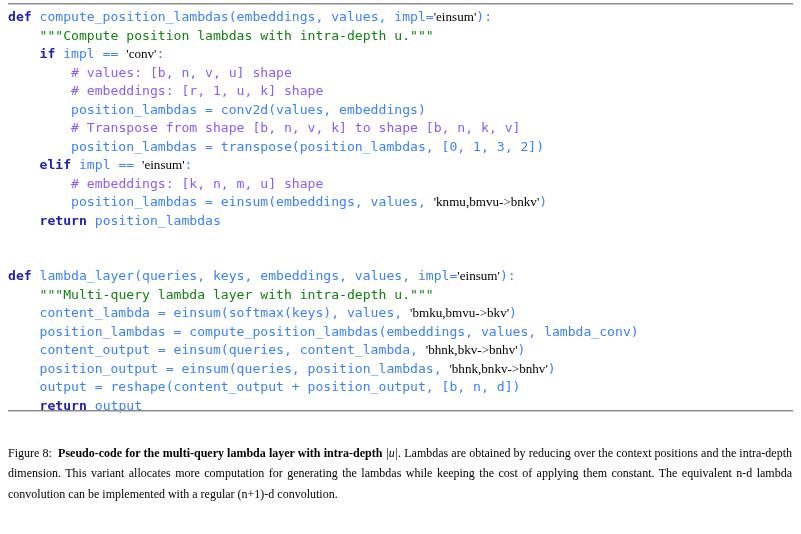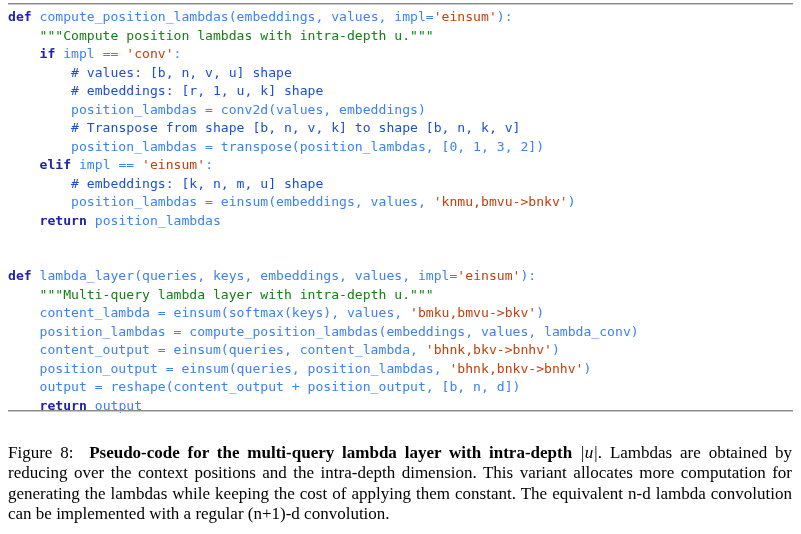--- a/index.html
+++ b/index.html
@@ -54,7 +54,7 @@
   .blank-line { height: 18.5px; }
 
   .kw  { color: #2222a8; font-weight: bold; text-align: right; }
-  .str { color: #c2410c; }
+  .str { color: #000000; font-family: Liberation Serif, serif; }
   .com { color: #1d4ed8; }
   .doc { color: #138013; }
   .pln { color: #3b82f6; }

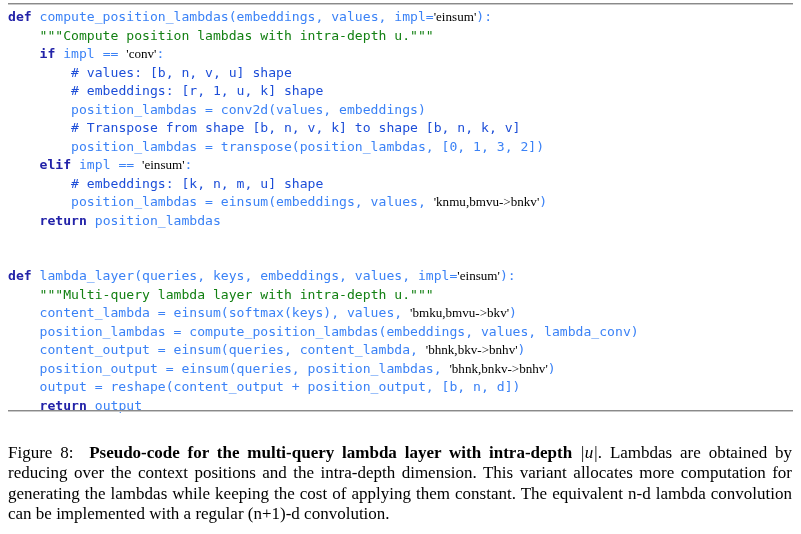--- a/index.html
+++ b/index.html
@@ -55,7 +55,7 @@
 
   .kw  { color: #2222a8; font-weight: bold; text-align: right; }
   .str { color: #000000; font-family: Liberation Serif, serif; }
-  .com { color: #1d4ed8; }
+  .com { color: #8b5cf6; }
   .doc { color: #138013; }
   .pln { color: #3b82f6; }
 

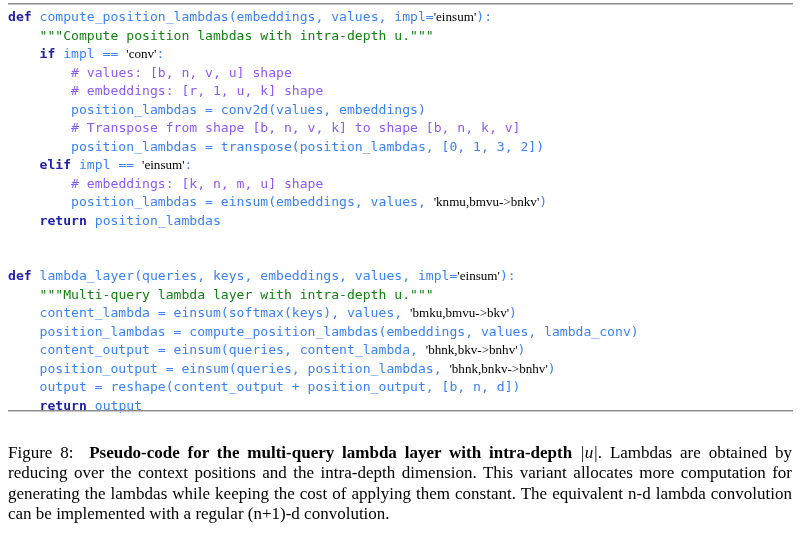--- a/index.html
+++ b/index.html
@@ -66,7 +66,7 @@
     top: 443px;
     width: 784px;
     font-family: "Liberation Serif", serif;
-    font-size: 17px;
+    font-size: 12px;
     line-height: 20.4px;
     text-align: justify;
     color: #000000;

